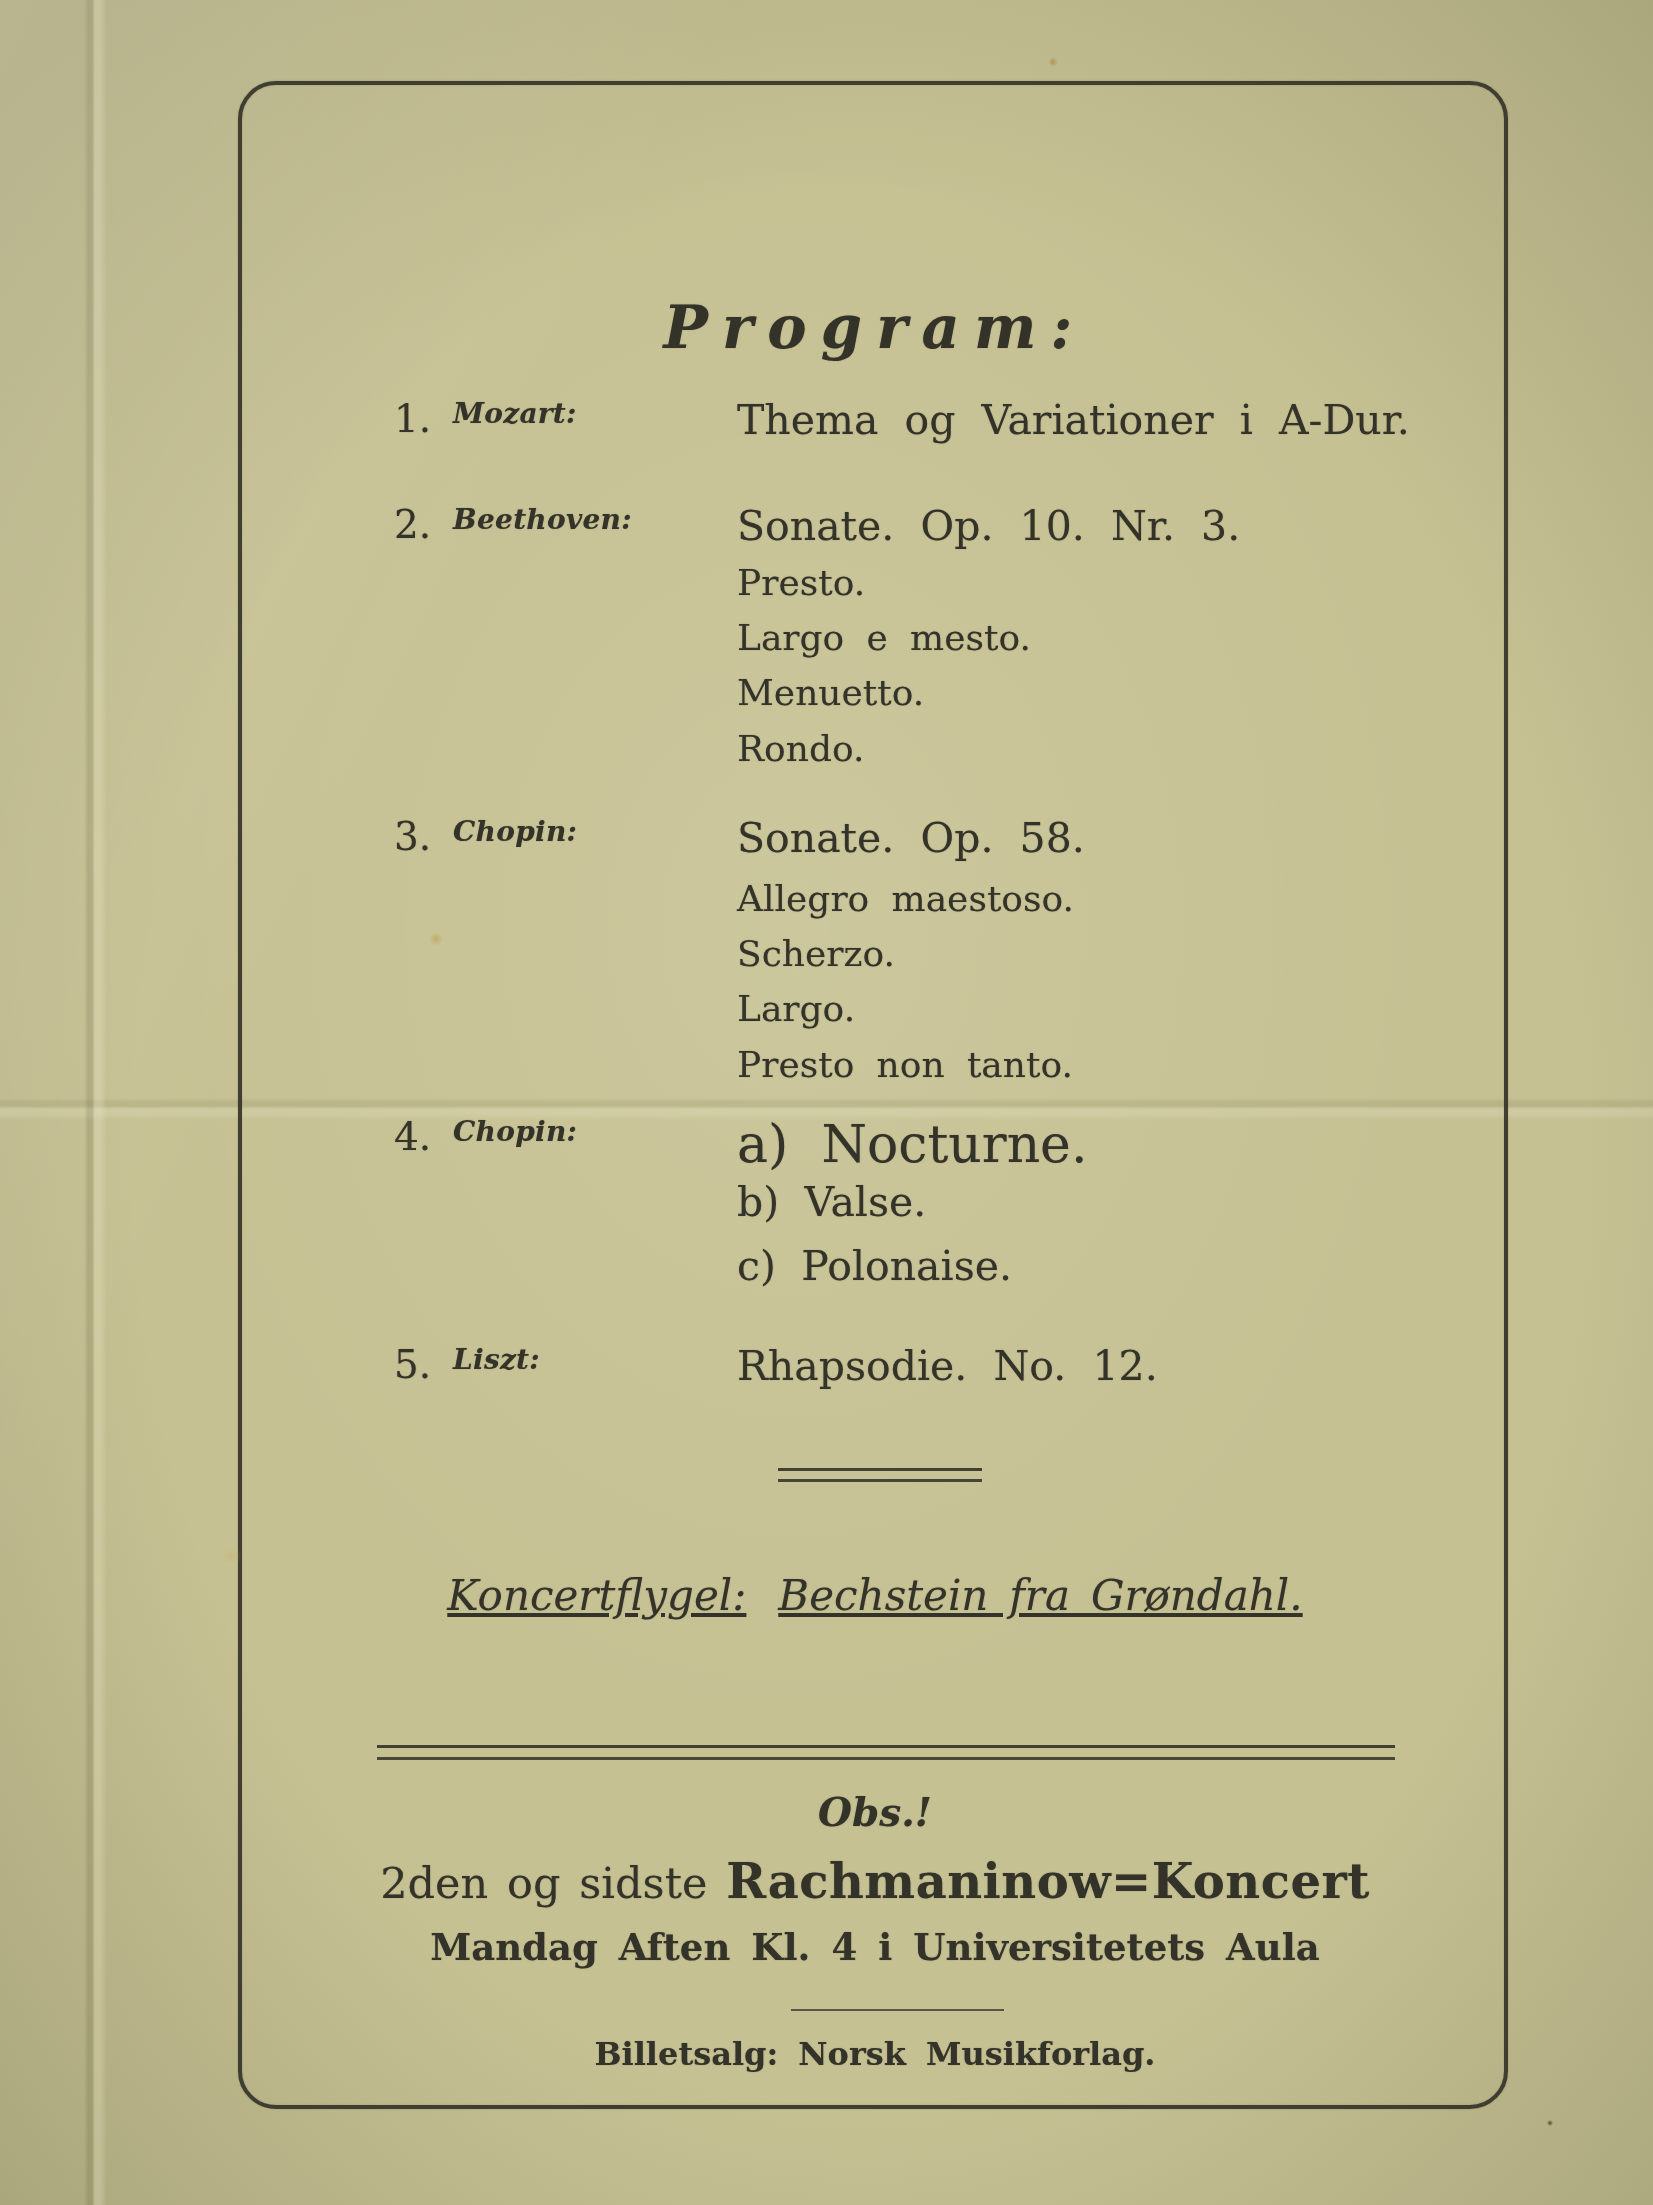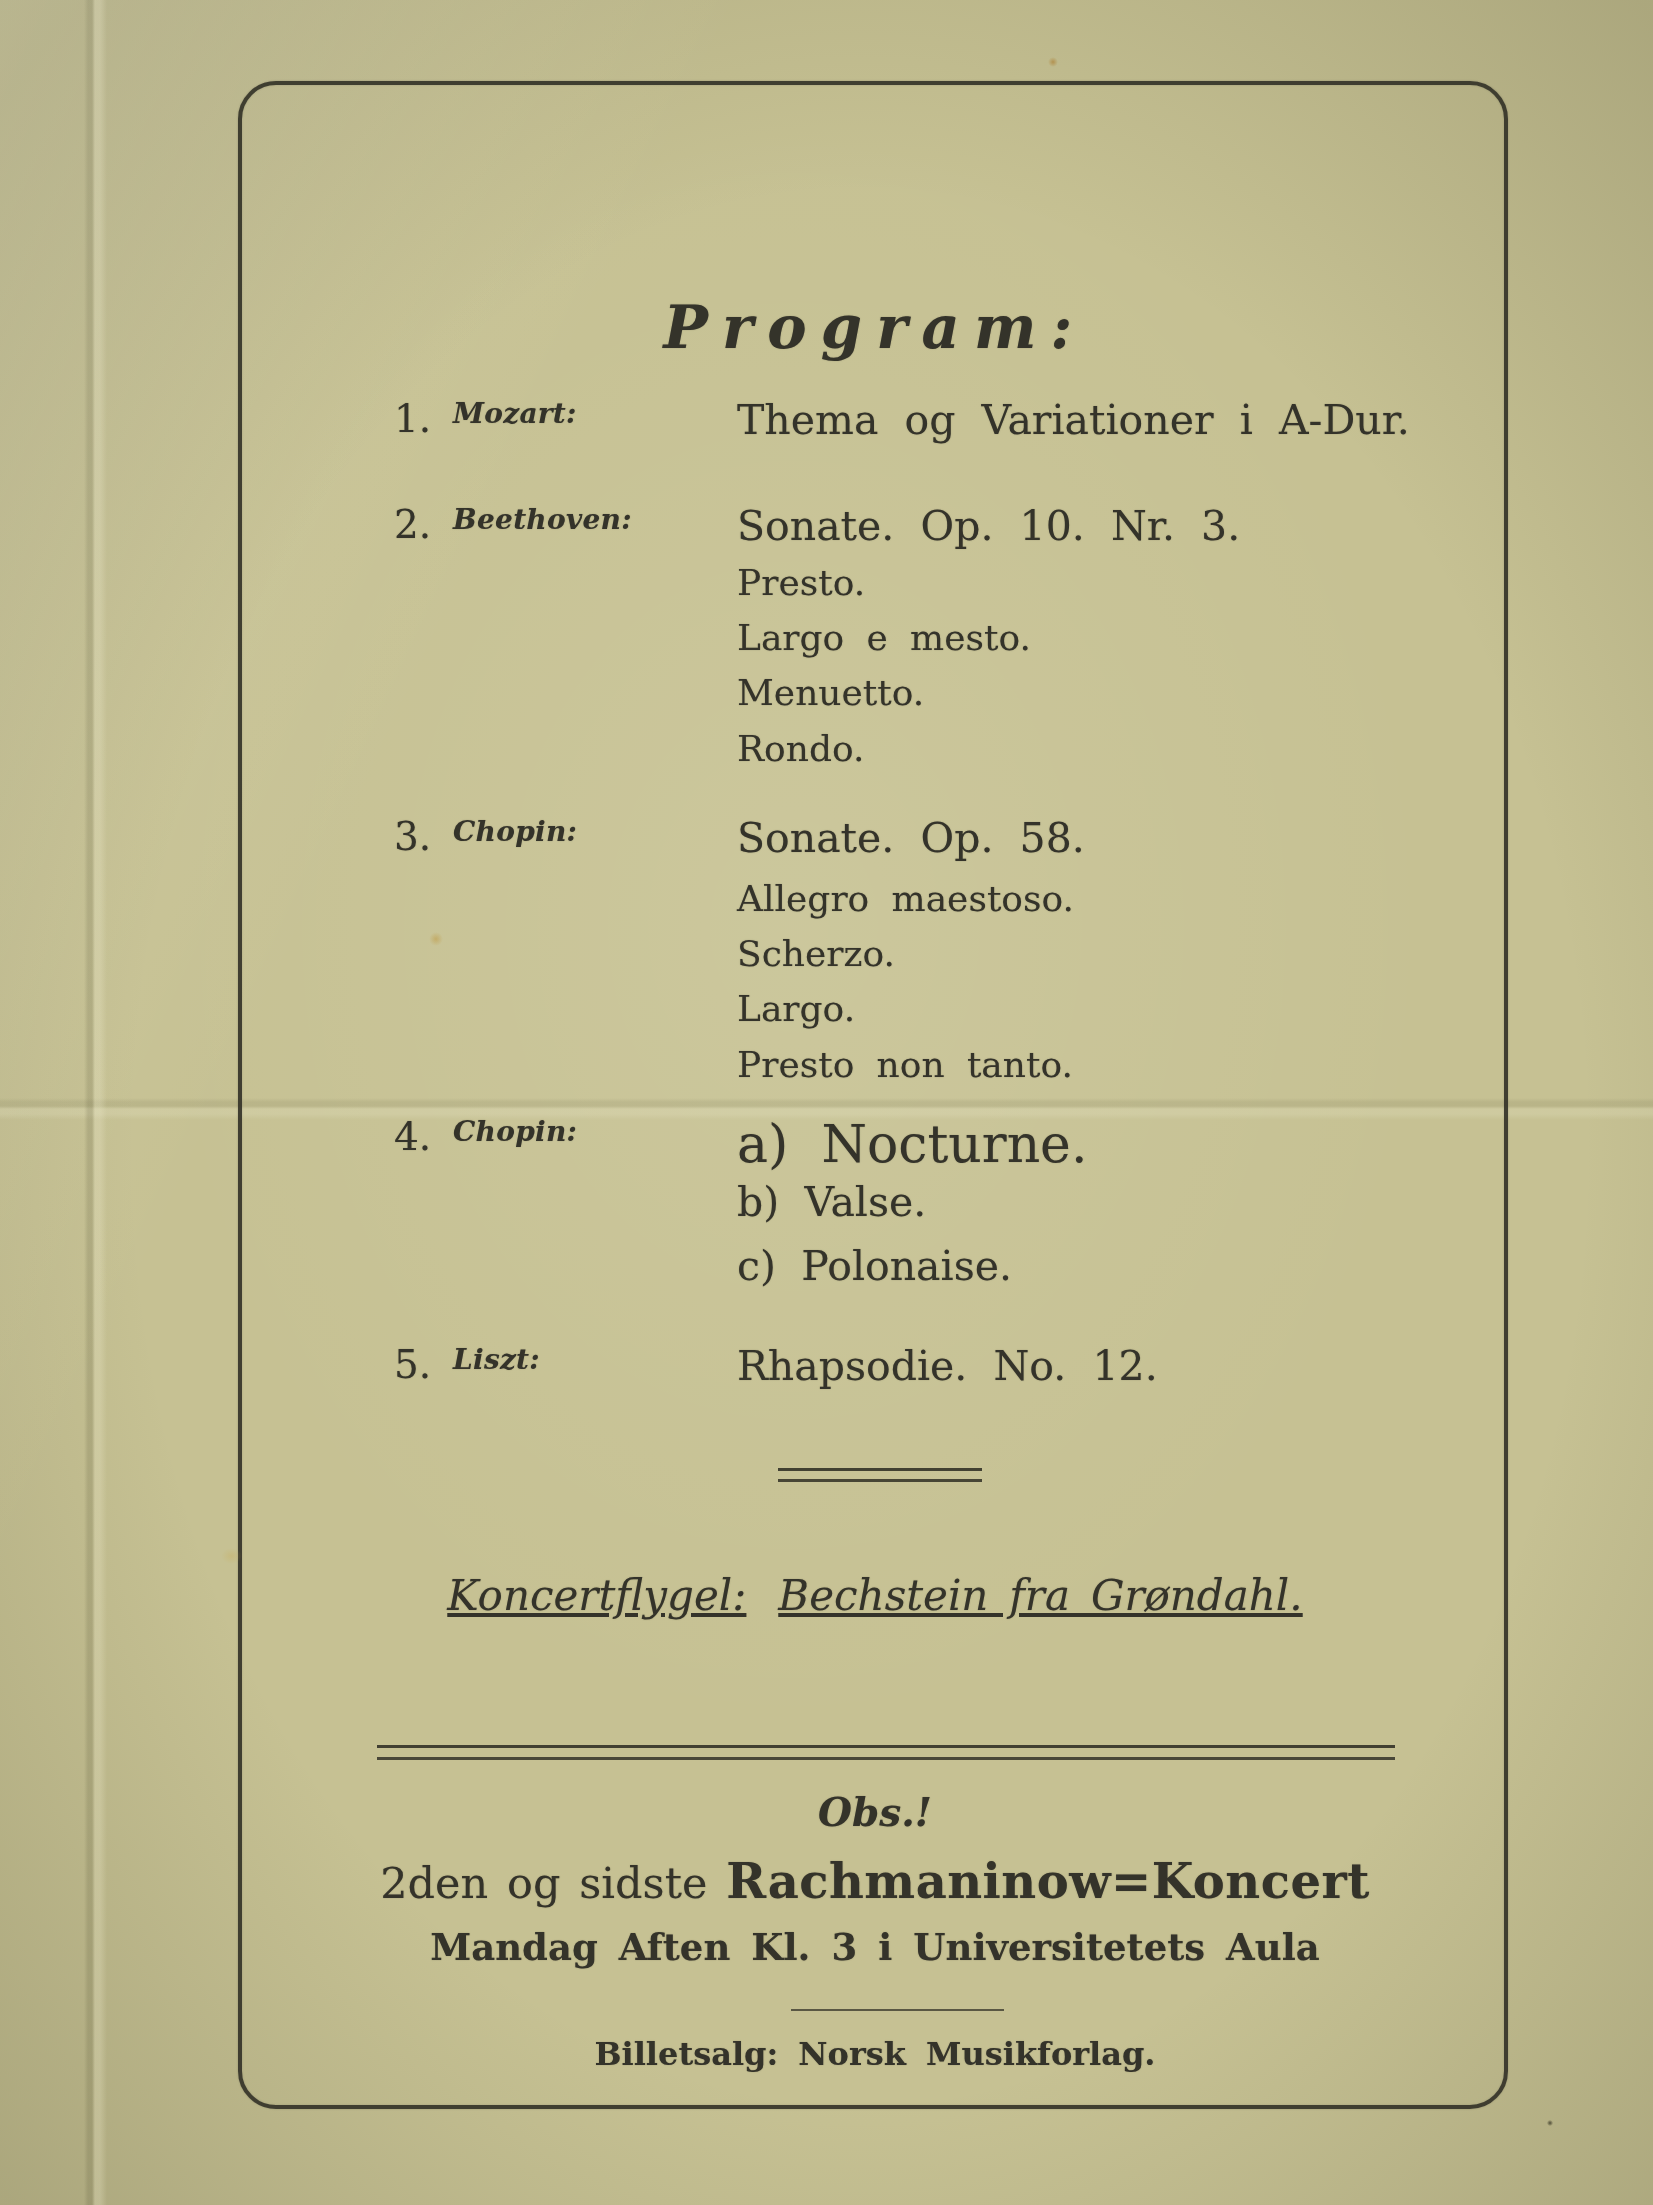--- a/index.html
+++ b/index.html
@@ -164,7 +164,7 @@
       <span>2den og sidste </span><span class="emph">Rachmaninow=Koncert</span>
     </div>
 
-    <div class="txt centered notice2" style="top:1928px;">Mandag Aften Kl. 3 i Universitetets Aula</div>
+    <div class="txt centered notice2" style="top:1928px;">Mandag Aften Kl. 4 i Universitetets Aula</div>
 
     <div class="divider-thin"></div>
 

